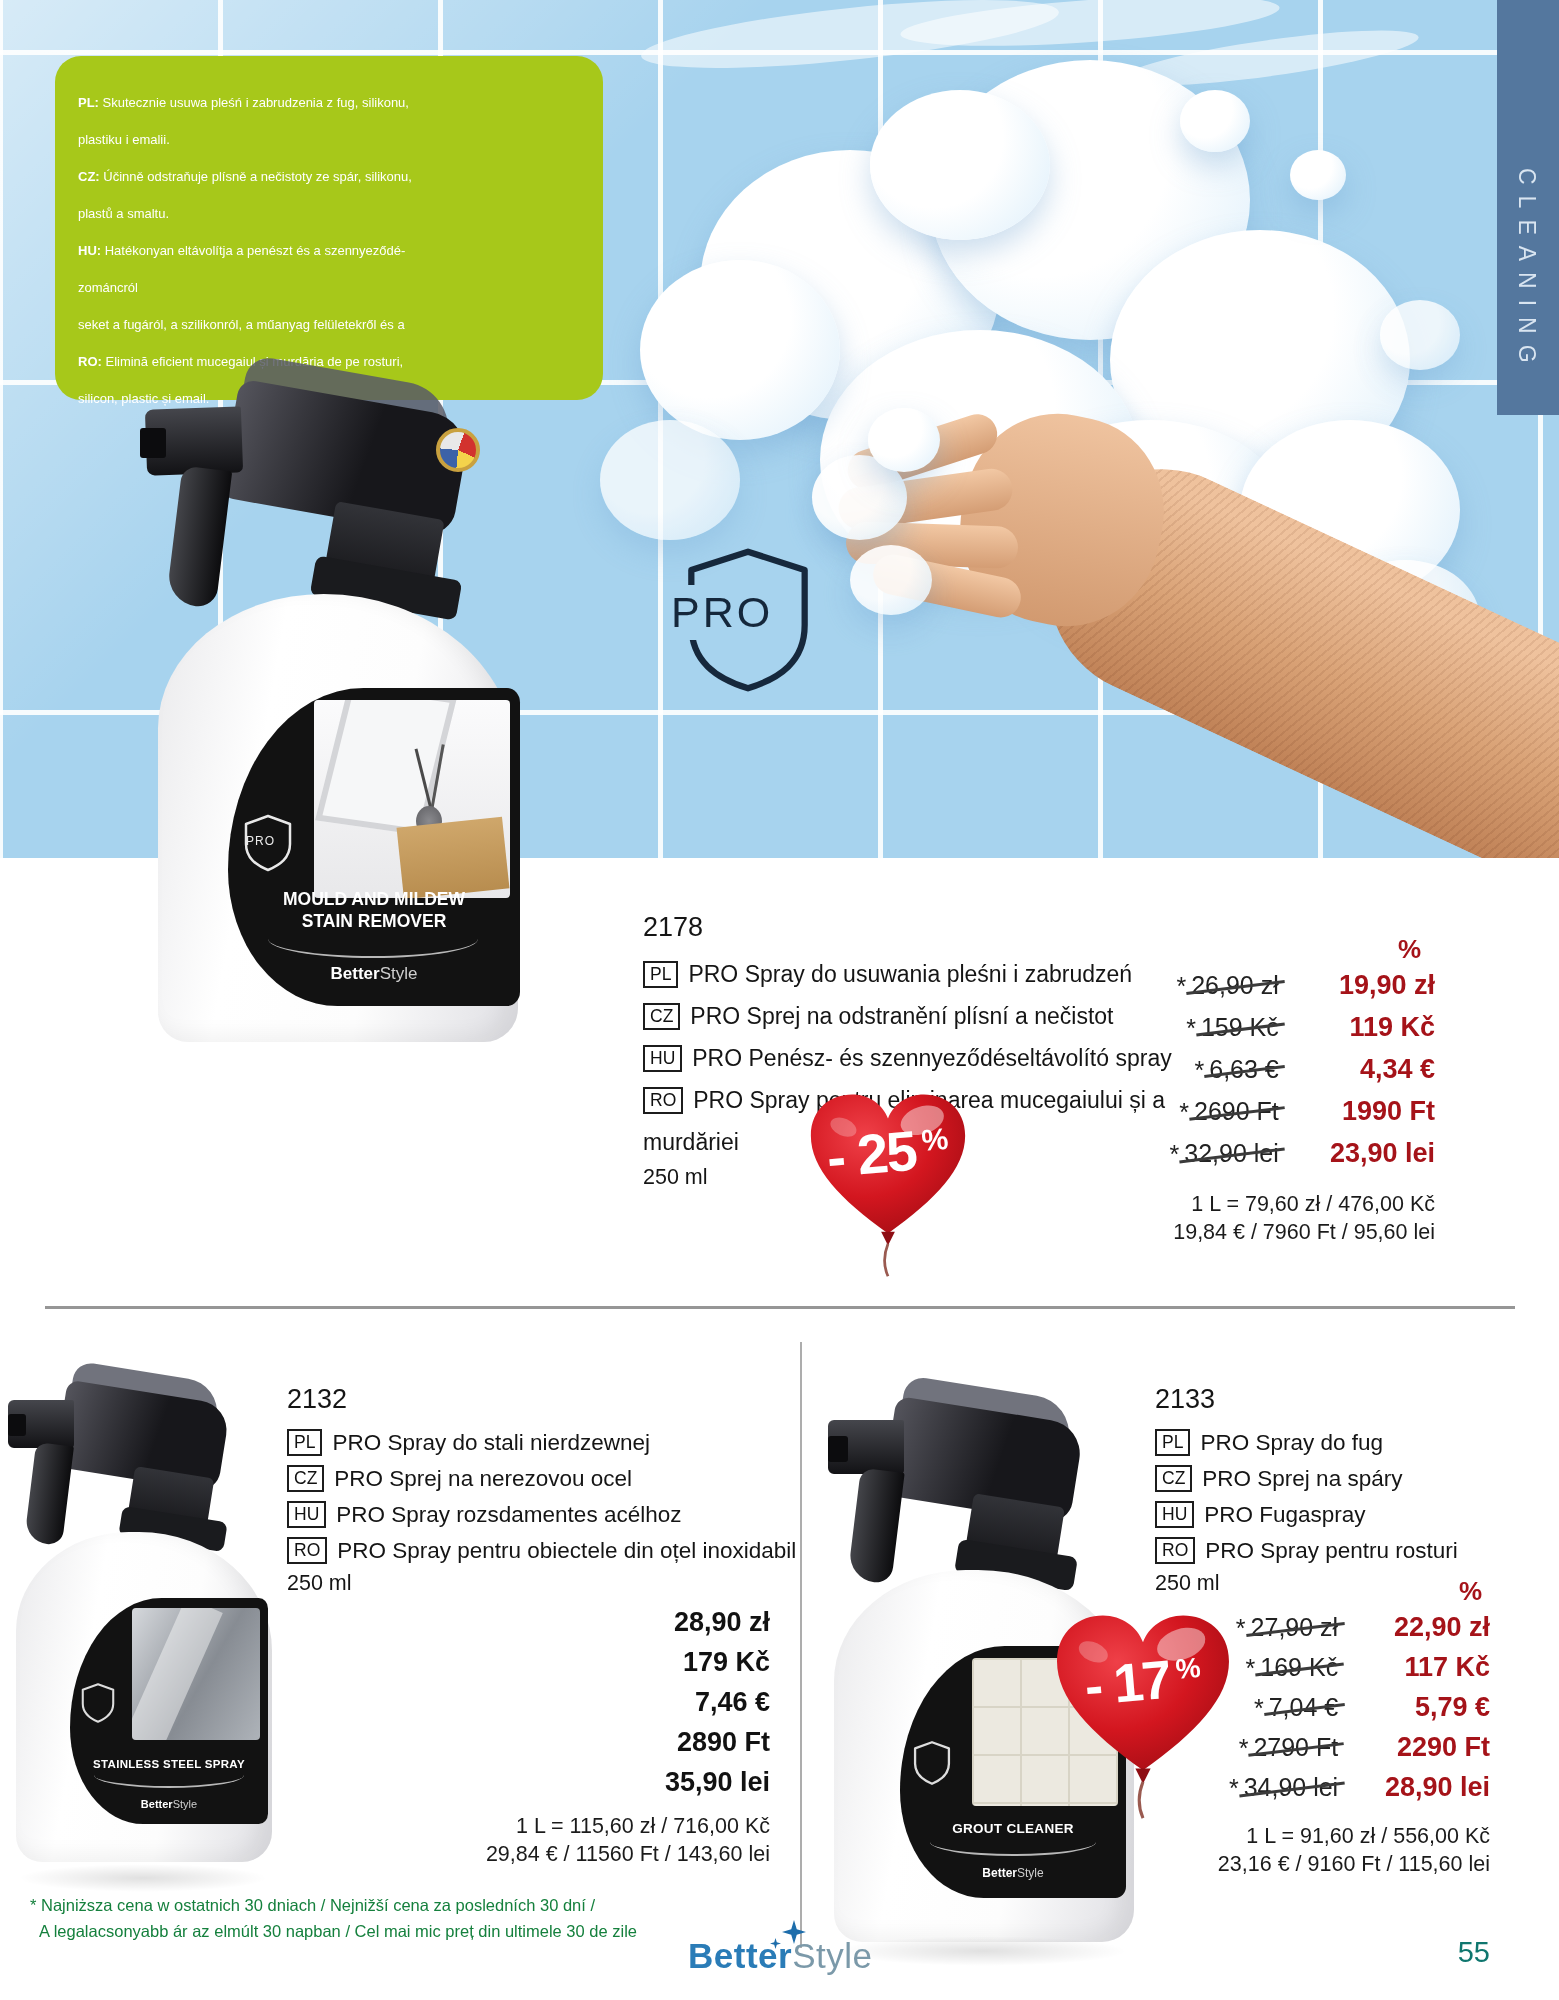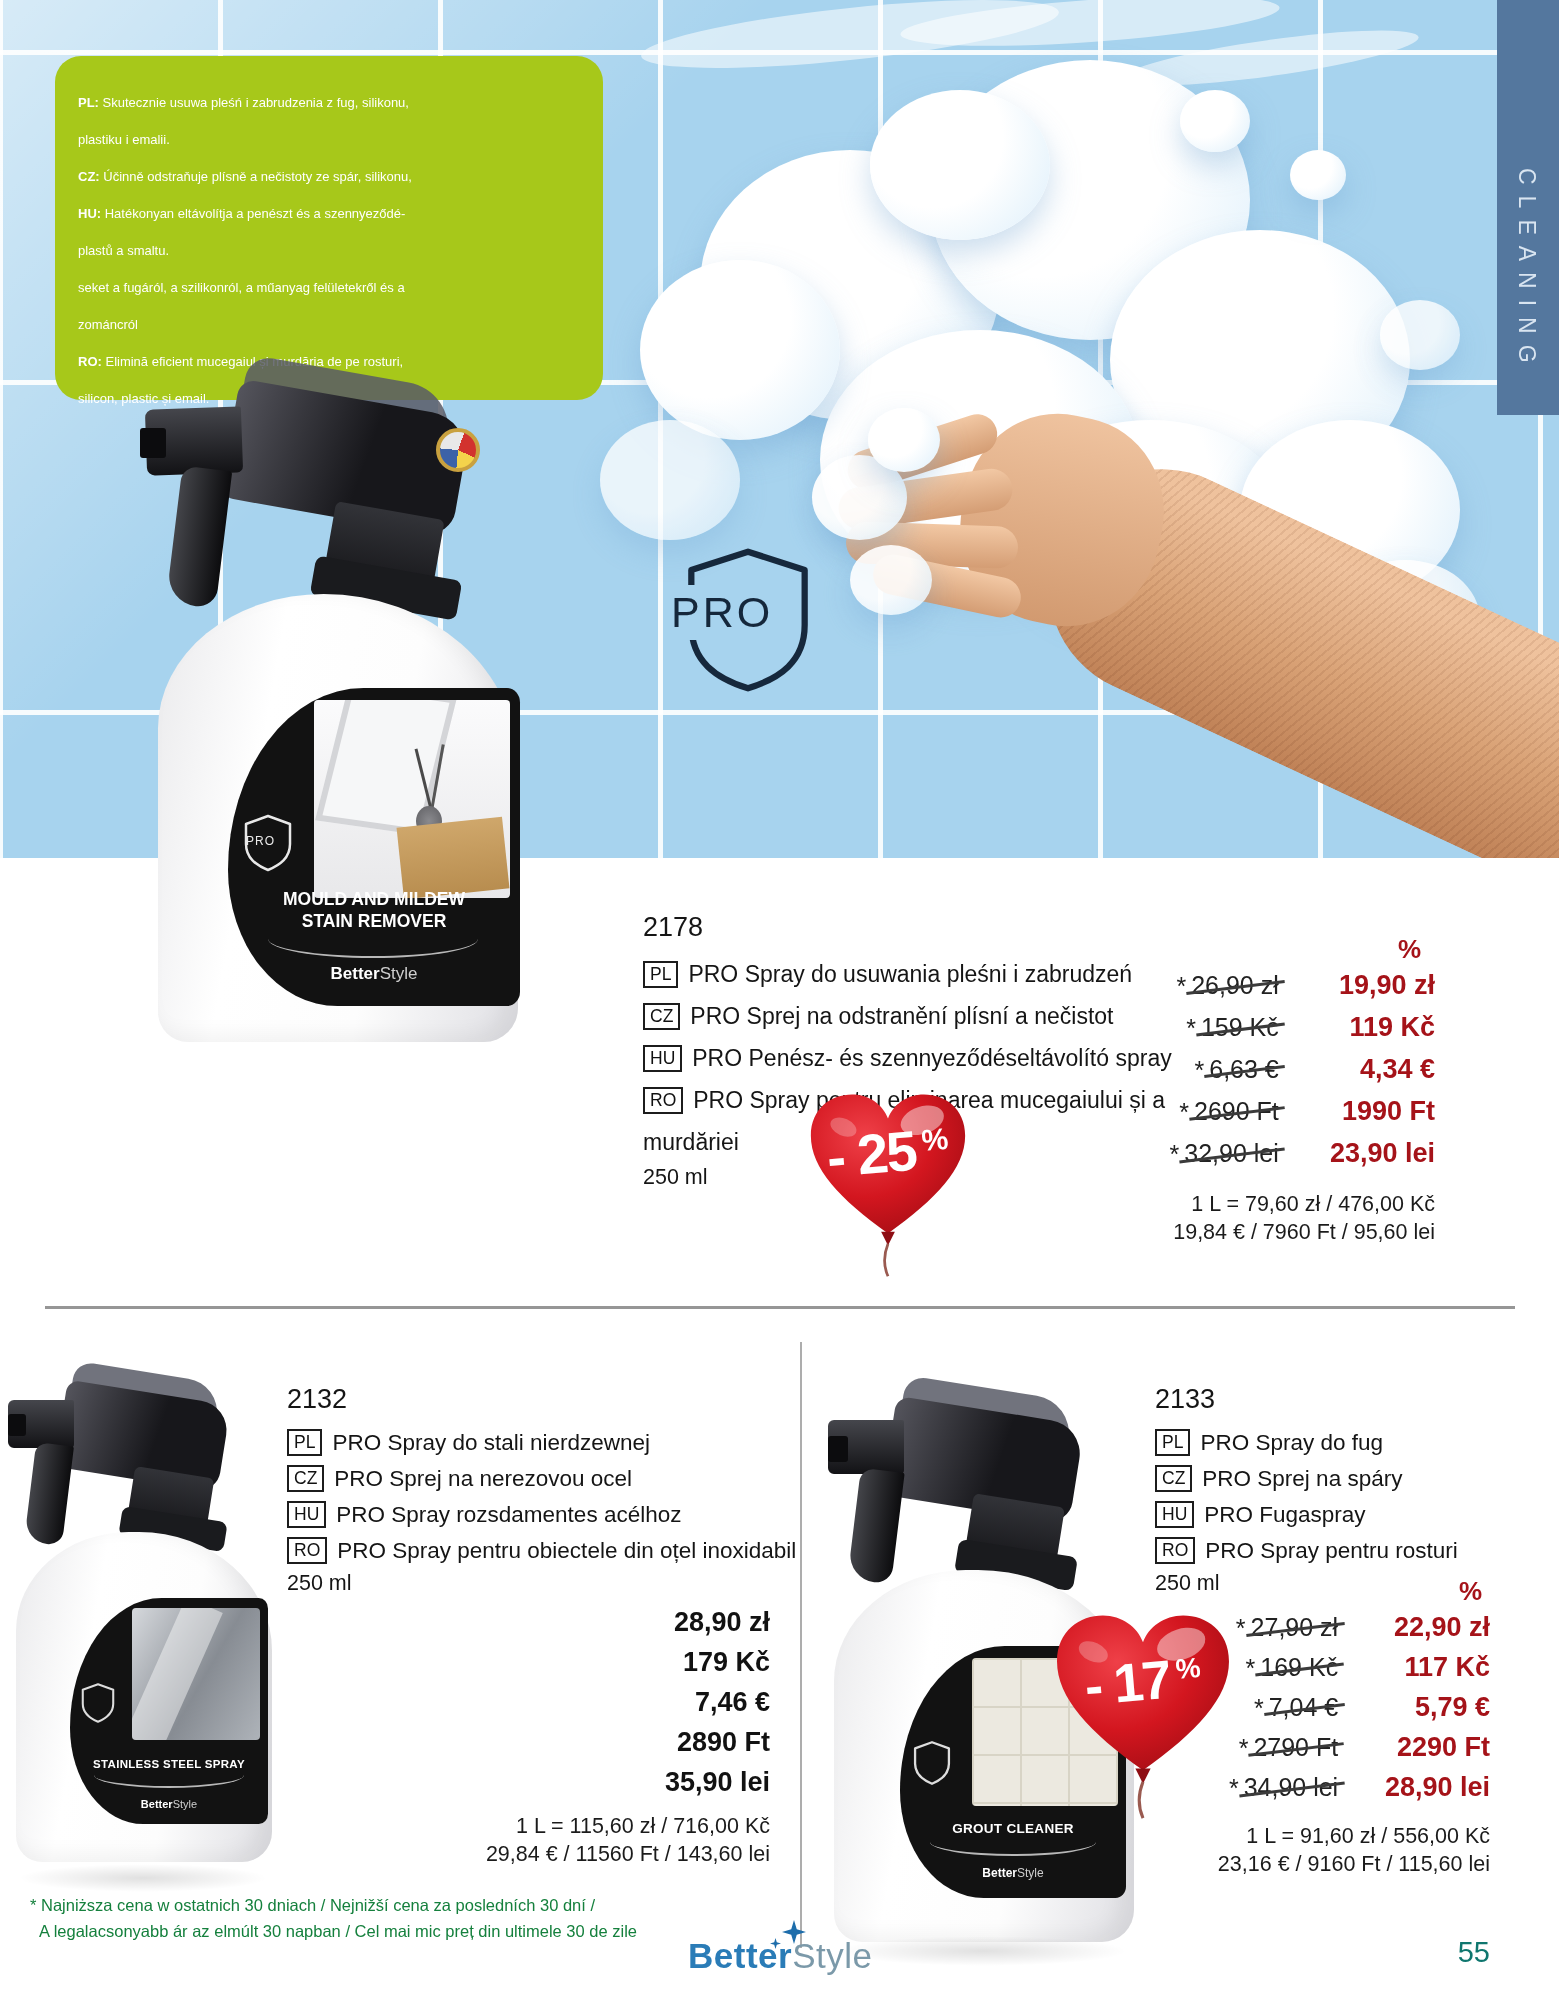--- a/index.html
+++ b/index.html
@@ -157,8 +157,8 @@
     <div class="line"><span class="lb">PL:</span><span> Skutecznie usuwa pleśń i zabrudzenia z fug, silikonu,</span></div>
     <div class="line"><span class="lb"></span><span>plastiku i emalii.</span></div>
     <div class="line"><span class="lb">CZ:</span><span> Účinně odstraňuje plísně a nečistoty ze spár, silikonu,</span></div>
+    <div class="line"><span class="lb"></span><span>plastů a smaltu.</span></div>
     <div class="line"><span class="lb">HU:</span><span> Hatékonyan eltávolítja a penészt és a szennyeződé-</span></div>
-    <div class="line"><span class="lb"></span><span>plastů a smaltu.</span></div>
     <div class="line"><span class="lb"></span><span>seket a fugáról, a szilikonról, a műanyag felületekről és a</span></div>
     <div class="line"><span class="lb"></span><span>zománcról</span></div>
     <div class="line"><span class="lb">RO:</span><span> Elimină eficient mucegaiul și murdăria de pe rosturi,</span></div>

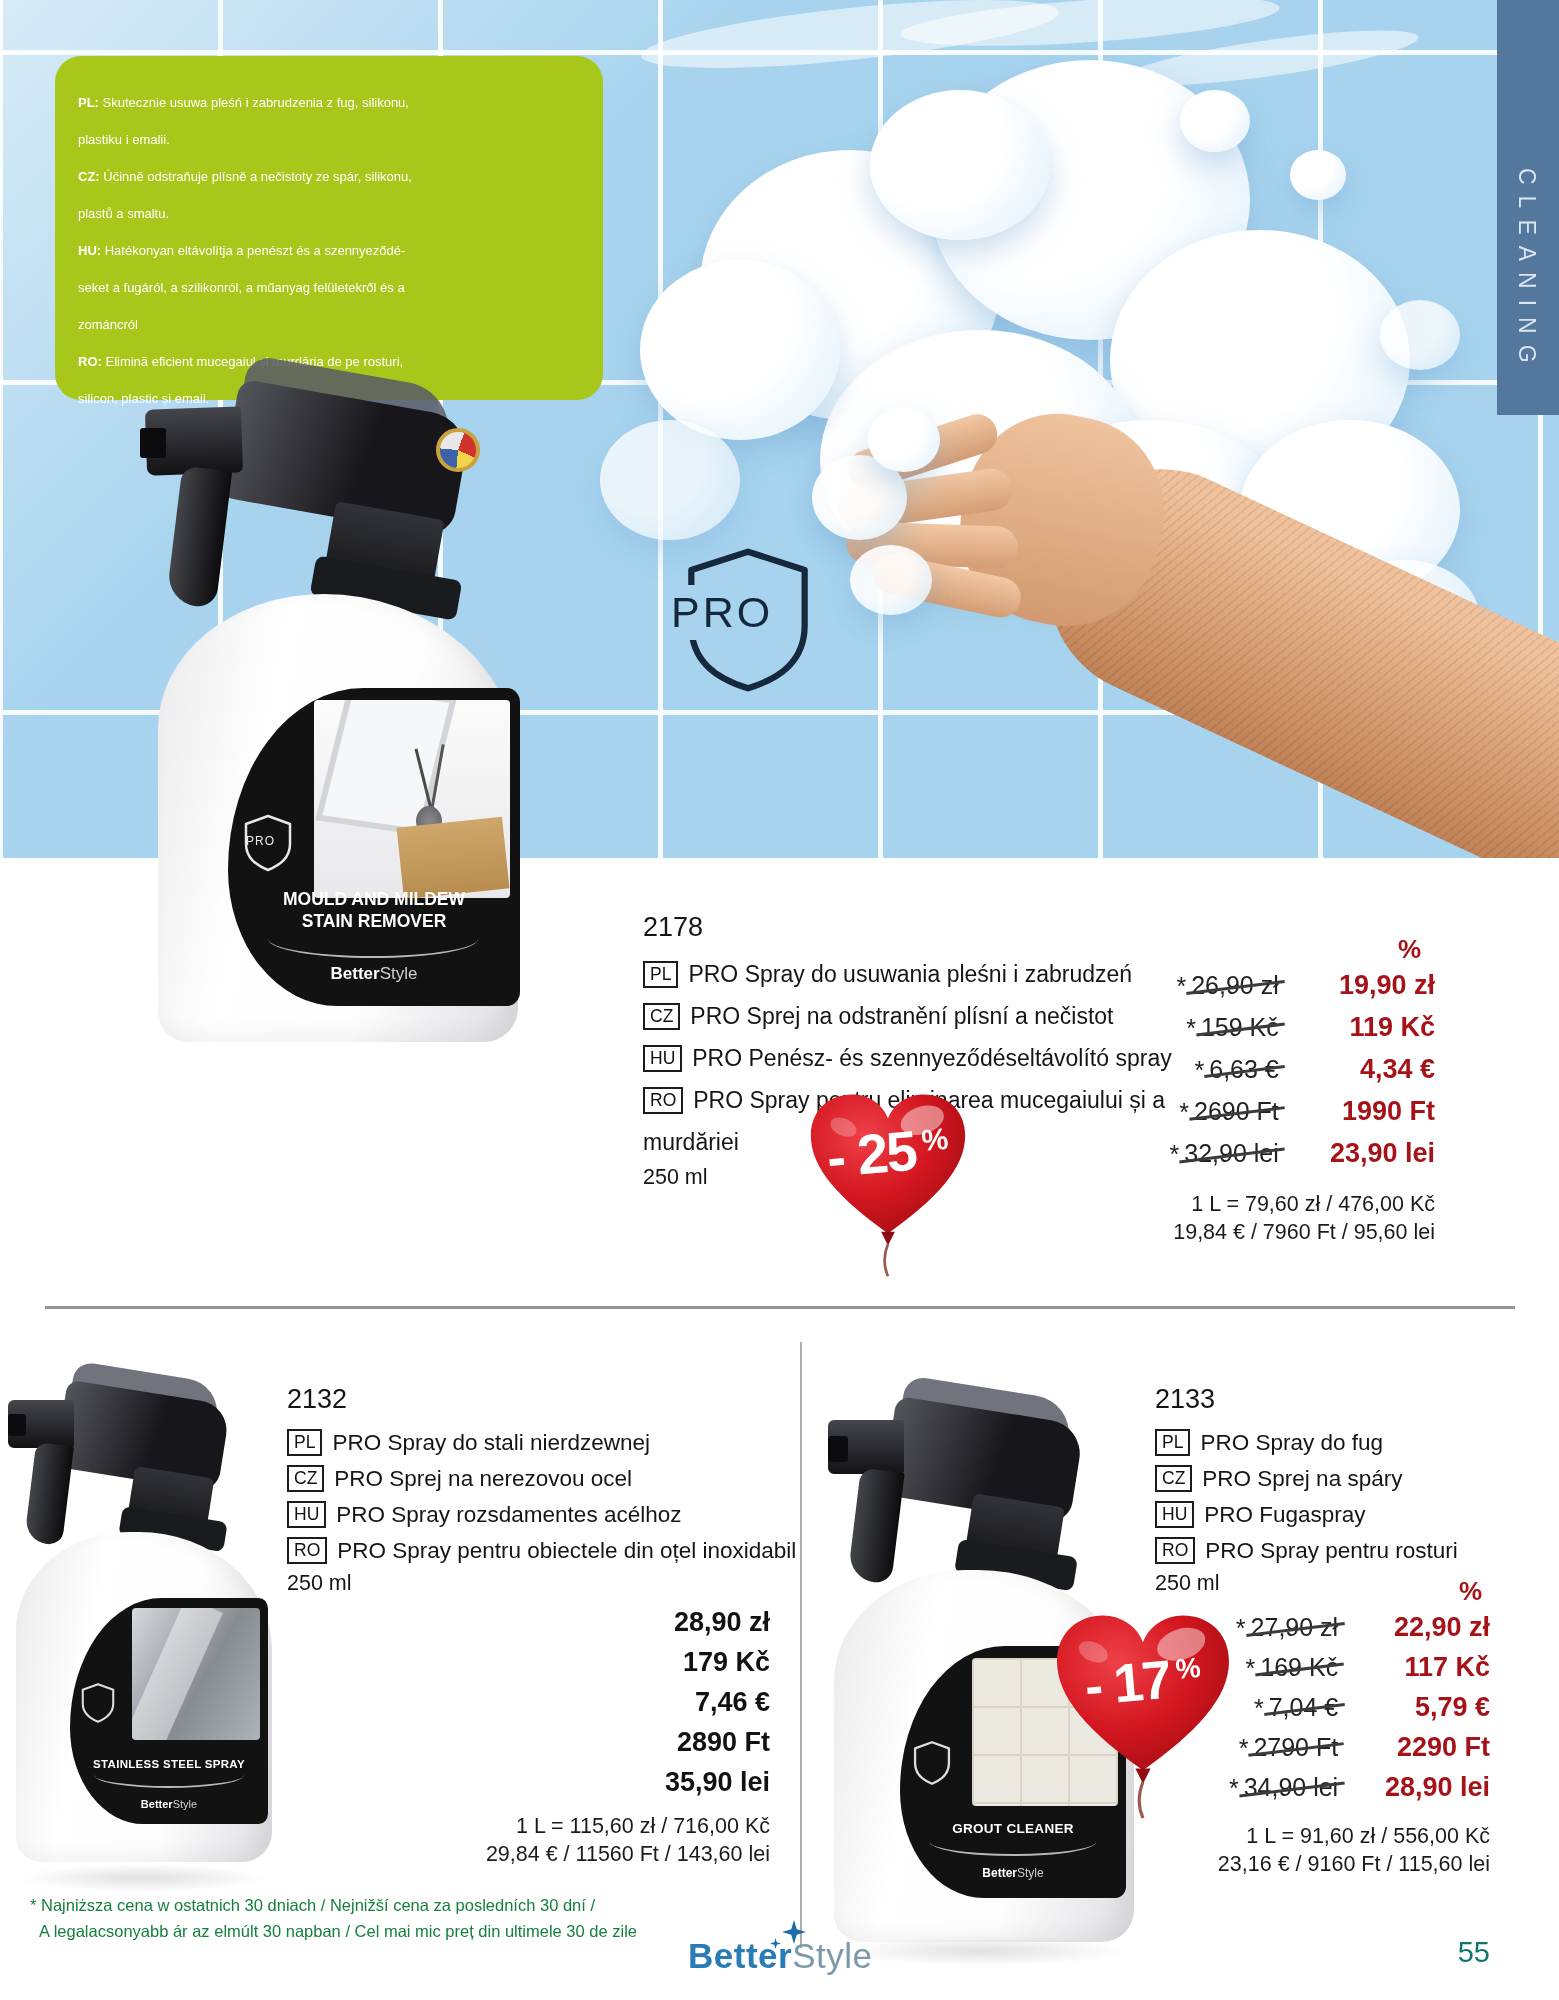--- a/index.html
+++ b/index.html
@@ -159,8 +159,8 @@
     <div class="line"><span class="lb">CZ:</span><span> Účinně odstraňuje plísně a nečistoty ze spár, silikonu,</span></div>
     <div class="line"><span class="lb"></span><span>plastů a smaltu.</span></div>
     <div class="line"><span class="lb">HU:</span><span> Hatékonyan eltávolítja a penészt és a szennyeződé-</span></div>
+    <div class="line"><span class="lb"></span><span>zománcról</span></div>
     <div class="line"><span class="lb"></span><span>seket a fugáról, a szilikonról, a műanyag felületekről és a</span></div>
-    <div class="line"><span class="lb"></span><span>zománcról</span></div>
     <div class="line"><span class="lb">RO:</span><span> Elimină eficient mucegaiul și murdăria de pe rosturi,</span></div>
     <div class="line"><span class="lb"></span><span>silicon, plastic și email.</span></div>
   </div>

